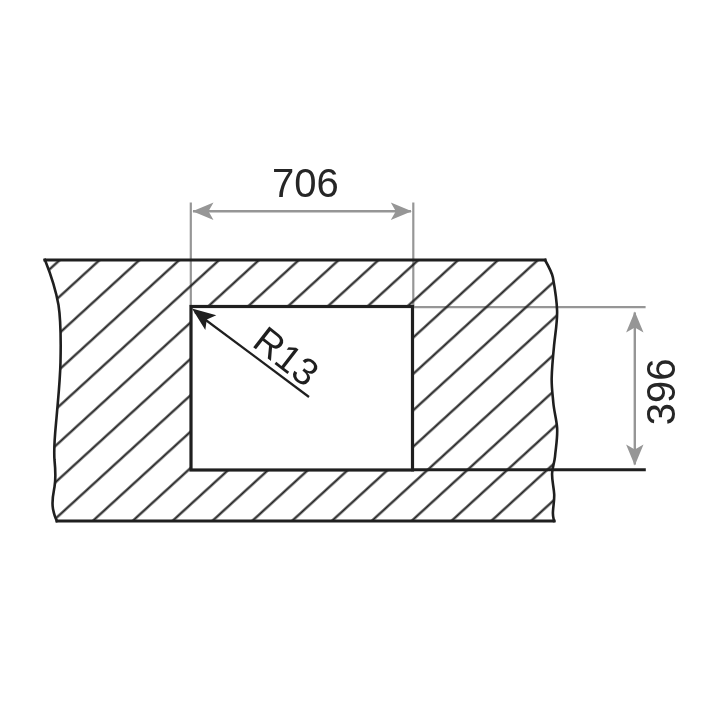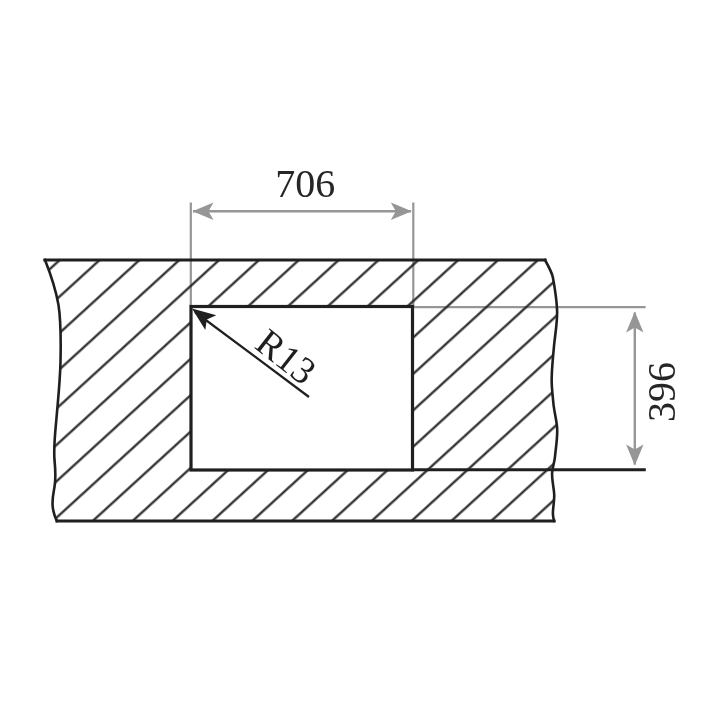--- a/index.html
+++ b/index.html
@@ -3,7 +3,7 @@
 <meta charset="utf-8">
 <style>
   html,body{margin:0;padding:0;background:#ffffff;}
-  #stage{width:720px;height:720px;position:relative;font-family:Liberation Serif, serif;}
+  #stage{width:720px;height:720px;position:relative;font-family:Liberation Sans, sans-serif;}
 </style>
 </head>
 <body>

